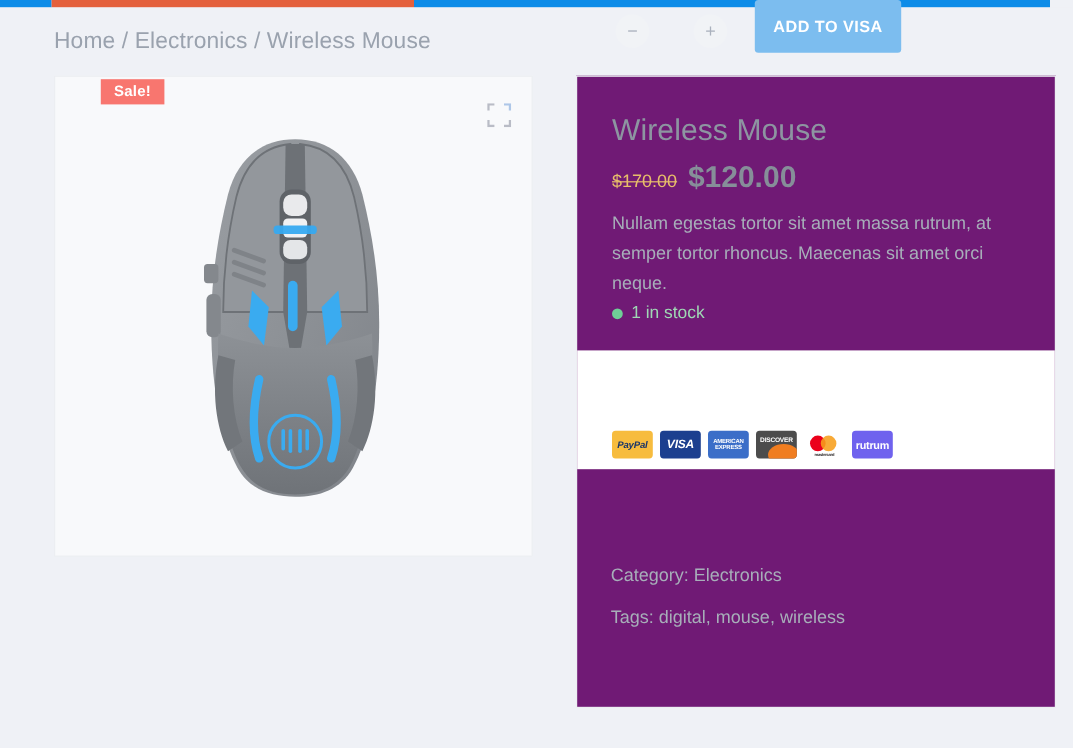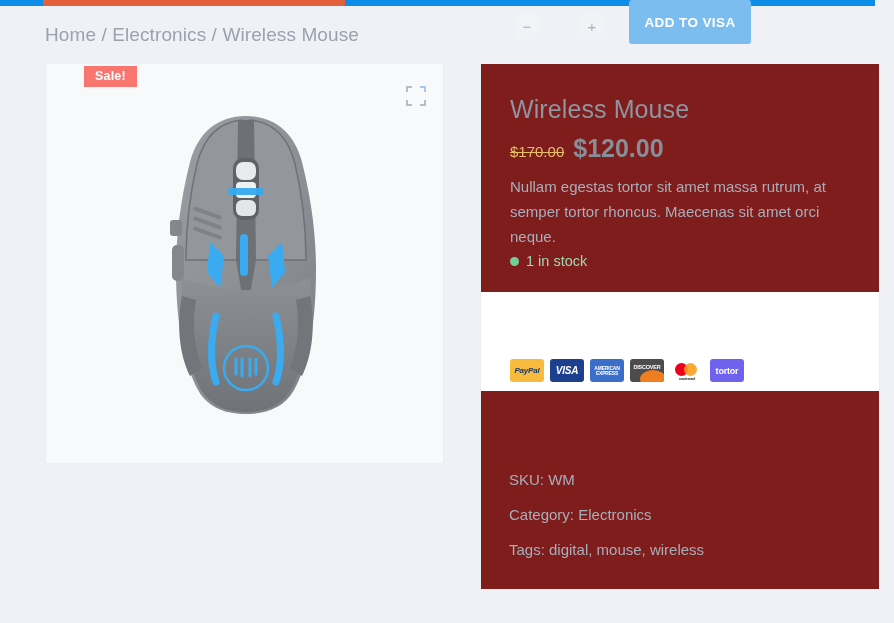--- a/index.html
+++ b/index.html
@@ -61,7 +61,7 @@
   #summary-card {
     position: absolute; left: 480px; top: 63px;
     width: 400px; height: 527px;
-    background: #7f1d1d;
+    background: #701a75;
     border: 1px solid #eceef2;
   }
 

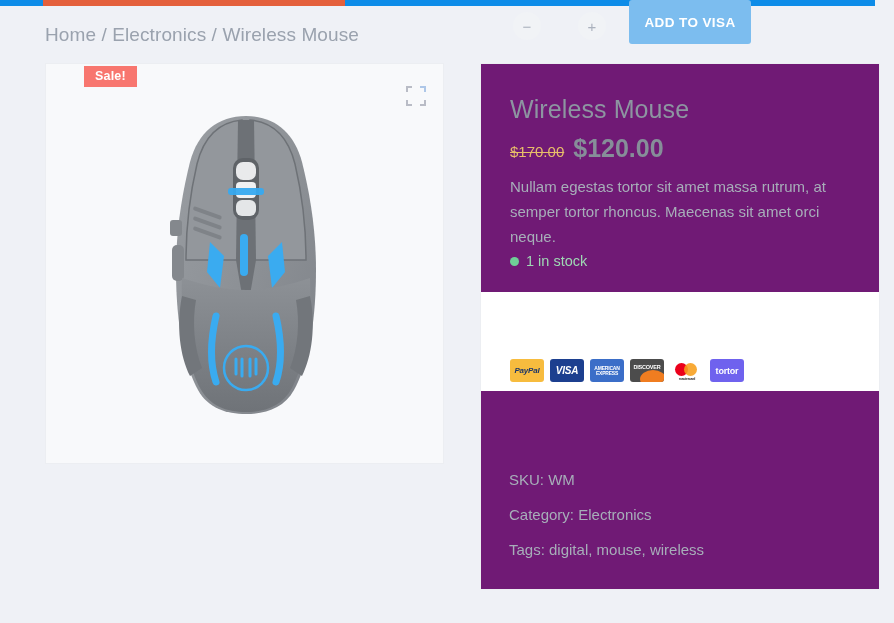--- a/index.html
+++ b/index.html
@@ -309,7 +309,7 @@
       </div>
 
       <div class="pay-badge" style="background:#6f62ee">
-        <span class="pay-label" style="color:#ffffff;font-size:9px">tortor</span>
+        <span class="pay-label" style="color:#ffffff;font-size:9px">rutrum</span>
       </div>
     </div>
   </div>

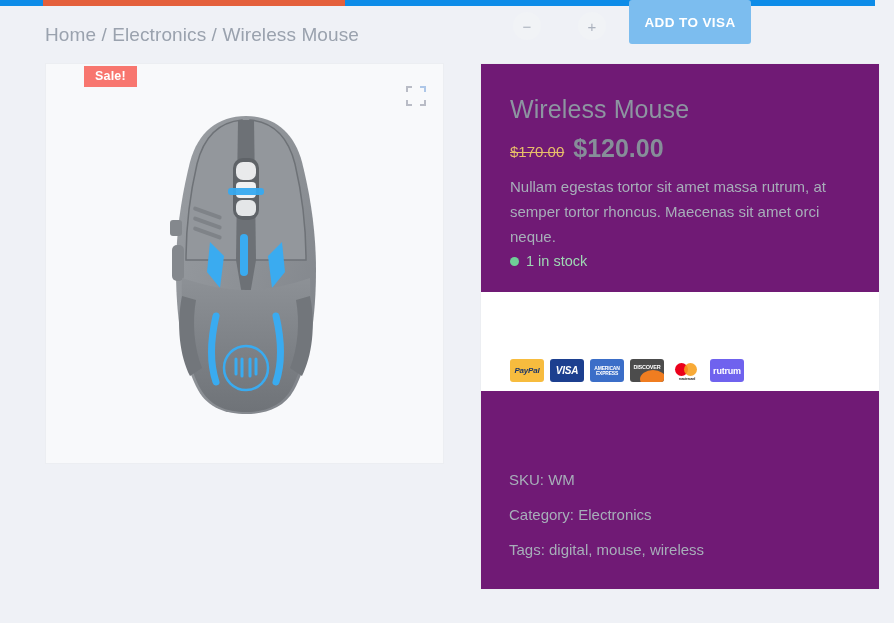--- a/index.html
+++ b/index.html
@@ -323,7 +323,6 @@
 <button id="add-to-cart">ADD TO VISA</button>
 
 <div id="meta" style="position:absolute;left:509px;top:471px;">
-  <div class="meta-line">SKU: WM</div>
   <div class="meta-line">Category: Electronics</div>
   <div class="meta-line">Tags: digital, mouse, wireless</div>
 </div>

